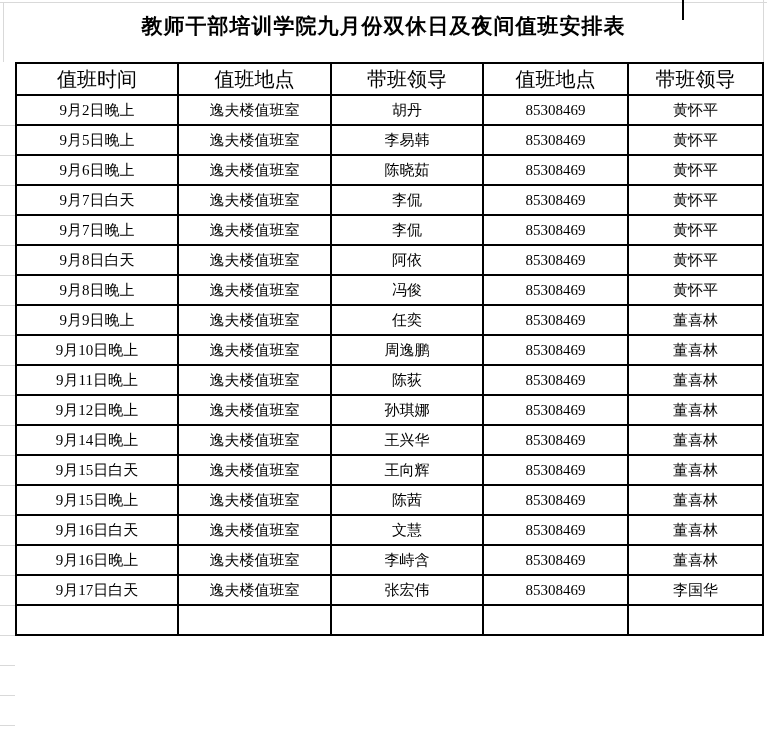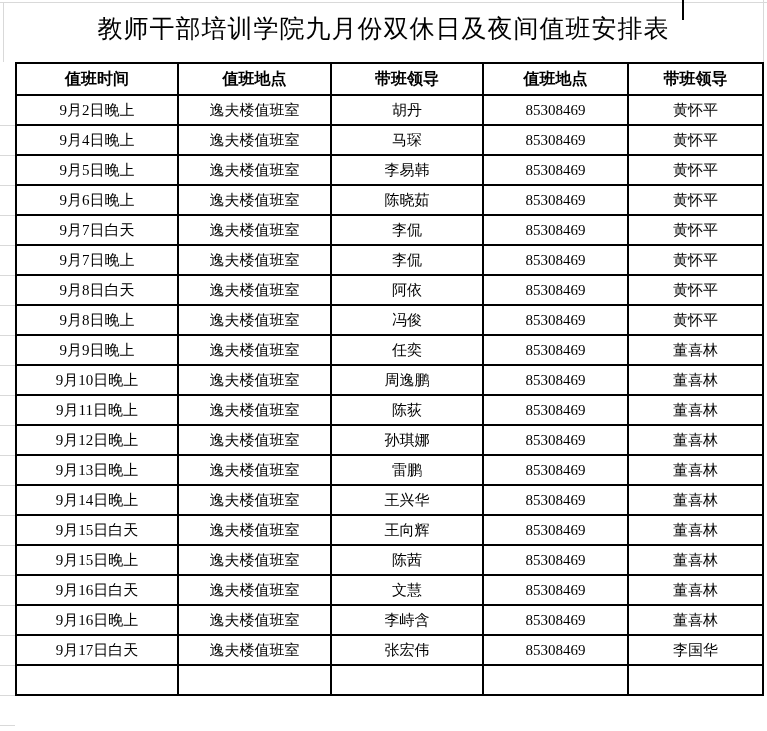--- a/index.html
+++ b/index.html
@@ -26,8 +26,8 @@
     position: absolute; left: 0; top: 12px; width: 767px;
     margin: 0;
     text-align: center;
-    font-size: 25px;
-    font-weight: normal;
+    font-size: 21px;
+    font-weight: bold;
     letter-spacing: 1px;
     white-space: nowrap;
   }

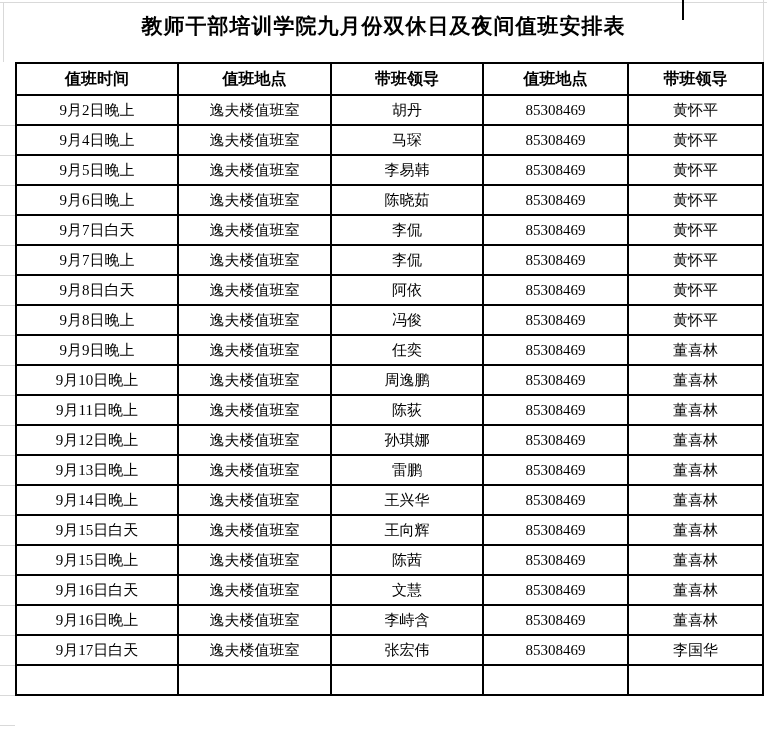--- a/index.html
+++ b/index.html
@@ -48,8 +48,8 @@
   }
   .duty-table th {
     height: 30px;            
-    font-size: 16px;
-    font-weight: bold;
+    font-size: 20px;
+    font-weight: normal;
   }
   .duty-table td {
     height: 28px;            

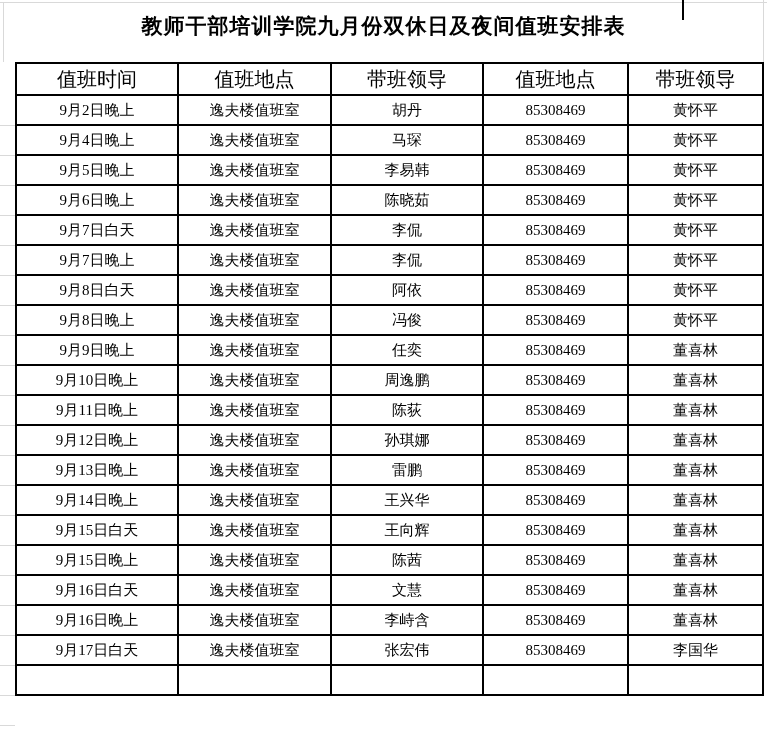--- a/index.html
+++ b/index.html
@@ -95,13 +95,6 @@
         <td>黄怀平</td>
       </tr>
       <tr>
-        <td>9月4日晚上</td>
-        <td>逸夫楼值班室</td>
-        <td>马琛</td>
-        <td>85308469</td>
-        <td>黄怀平</td>
-      </tr>
-      <tr>
         <td>9月5日晚上</td>
         <td>逸夫楼值班室</td>
         <td>李易韩</td>

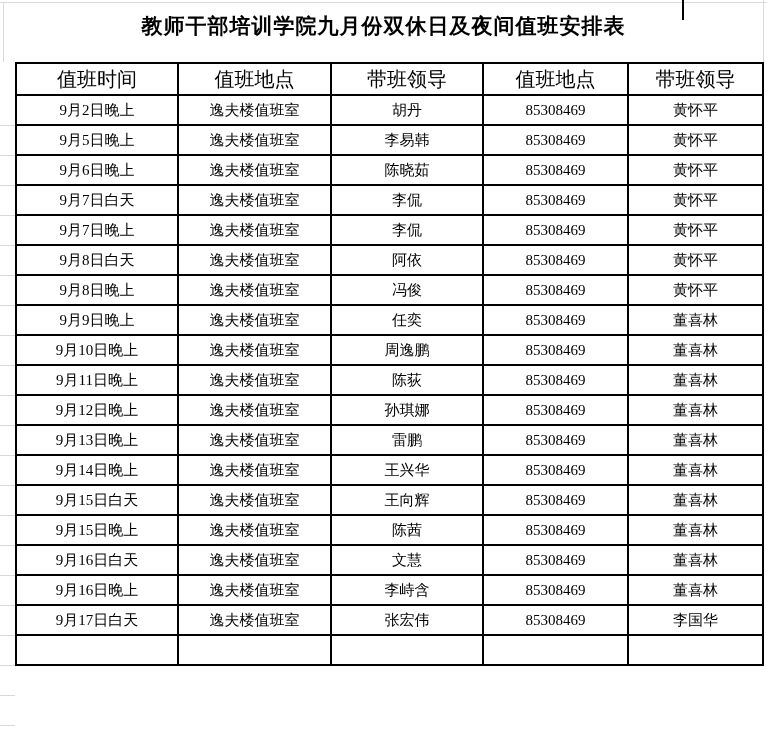--- a/index.html
+++ b/index.html
@@ -165,13 +165,6 @@
         <td>董喜林</td>
       </tr>
       <tr>
-        <td>9月13日晚上</td>
-        <td>逸夫楼值班室</td>
-        <td>雷鹏</td>
-        <td>85308469</td>
-        <td>董喜林</td>
-      </tr>
-      <tr>
         <td>9月14日晚上</td>
         <td>逸夫楼值班室</td>
         <td>王兴华</td>

